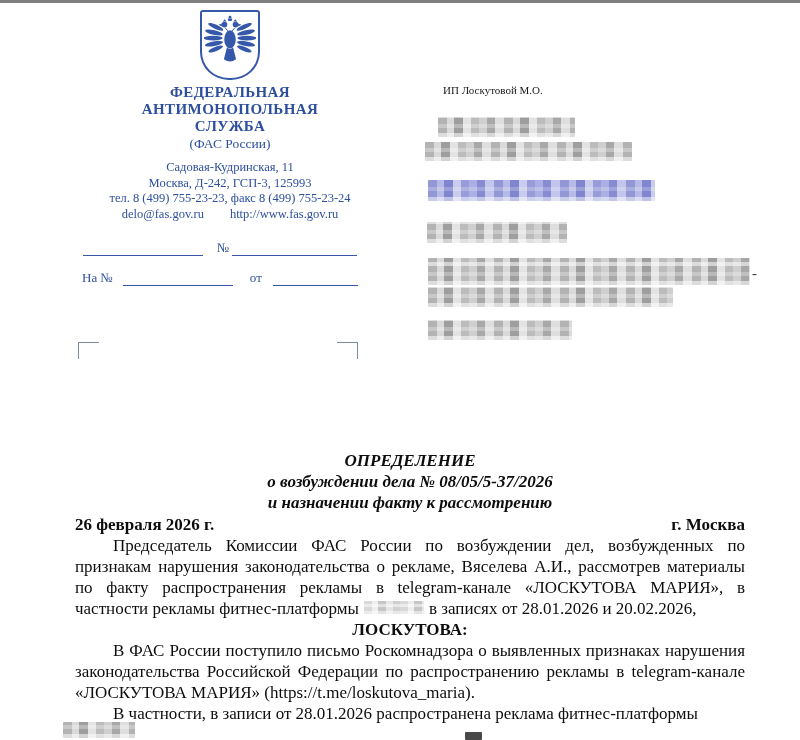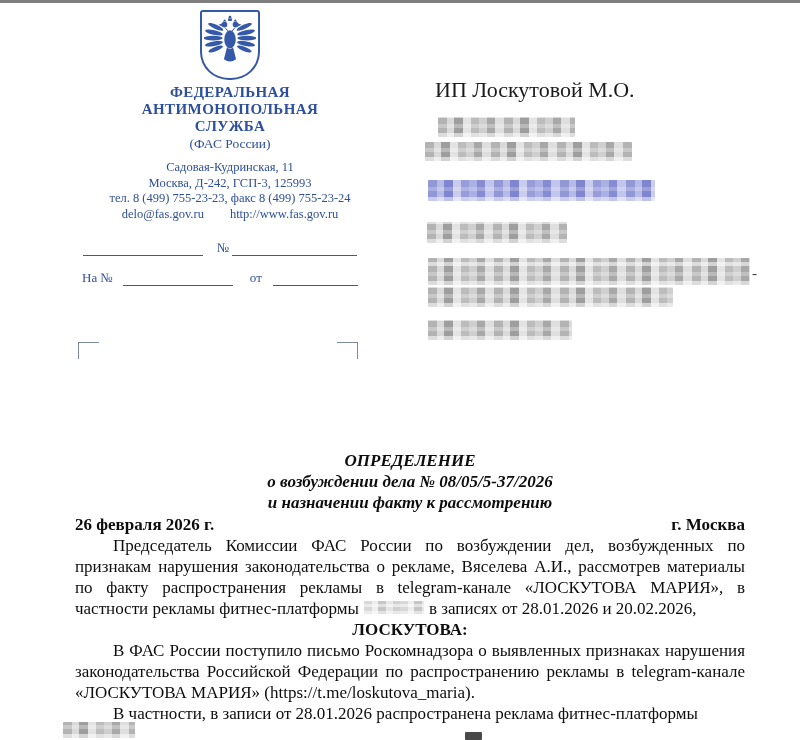--- a/index.html
+++ b/index.html
@@ -36,7 +36,7 @@
 
   
   .recipient{position:absolute;left:428px;top:80px;width:340px;height:270px;}
-  .recipient-name{margin-left:7px;font-size:22px;line-height:20px;color:#1a1a1a;}
+  .recipient-name{margin-left:15px;font-size:11px;line-height:20px;color:#1a1a1a;}
   .redact{position:absolute;border-radius:1px;}
   .redact-gray{
     background-image:

